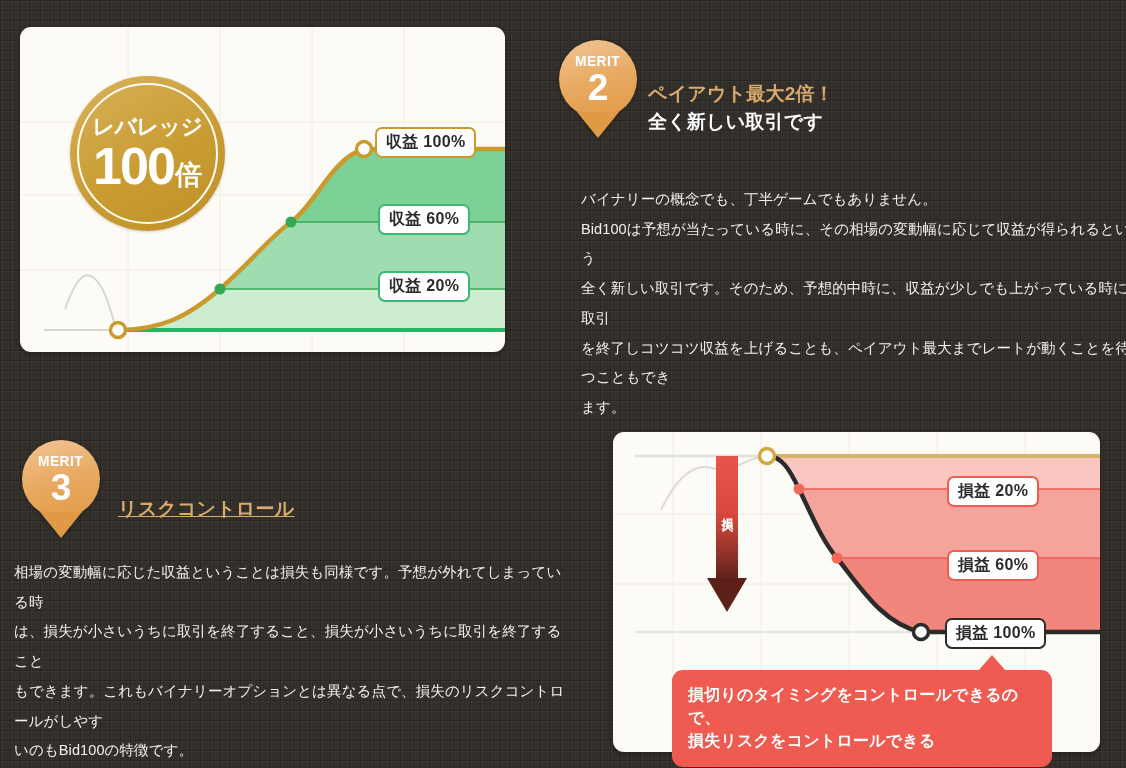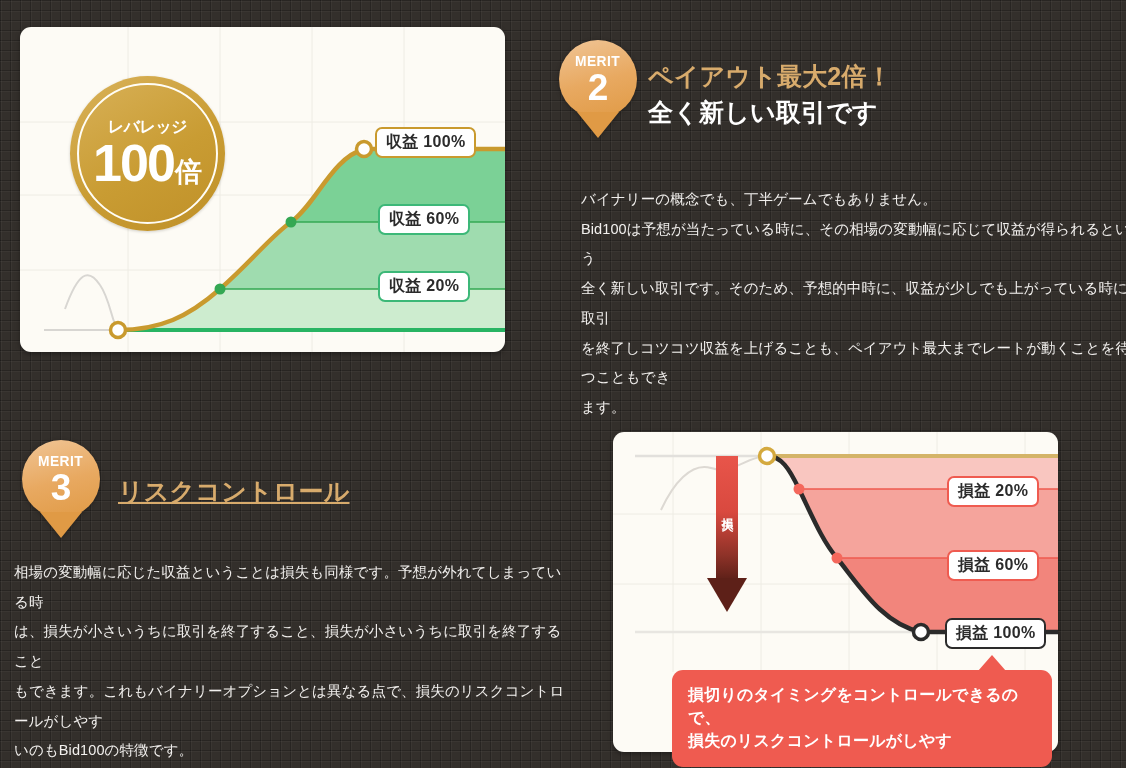--- a/index.html
+++ b/index.html
@@ -120,10 +120,11 @@
   
   .merit-head {
     position: absolute;
-    font-size: 25px;
+    font-size: 19px;
     font-weight: bold;
     line-height: 1.45;
     letter-spacing: 0.2px;
+    margin-top: 22px;
   }
   .hl-gold  { color: #d8ab6c; display: block; }
   .hl-white { color: #ffffff; display: block; }

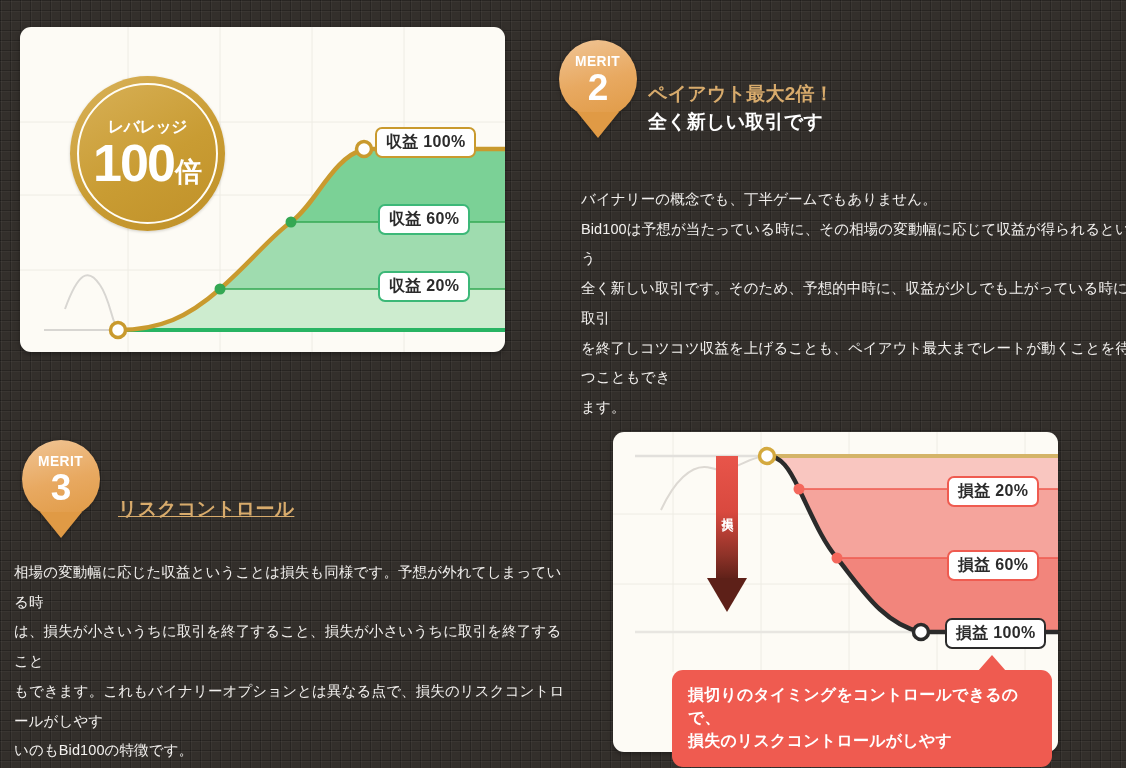--- a/index.html
+++ b/index.html
@@ -58,7 +58,7 @@
     border-radius: 50%;
   }
   .lev-top {
-    font-size: 16px; font-weight: bold; letter-spacing: -0.5px;
+    font-size: 22px; font-weight: bold; letter-spacing: -0.5px;
     line-height: 1; position: relative; z-index: 2;
     margin-bottom: 2px;
   }

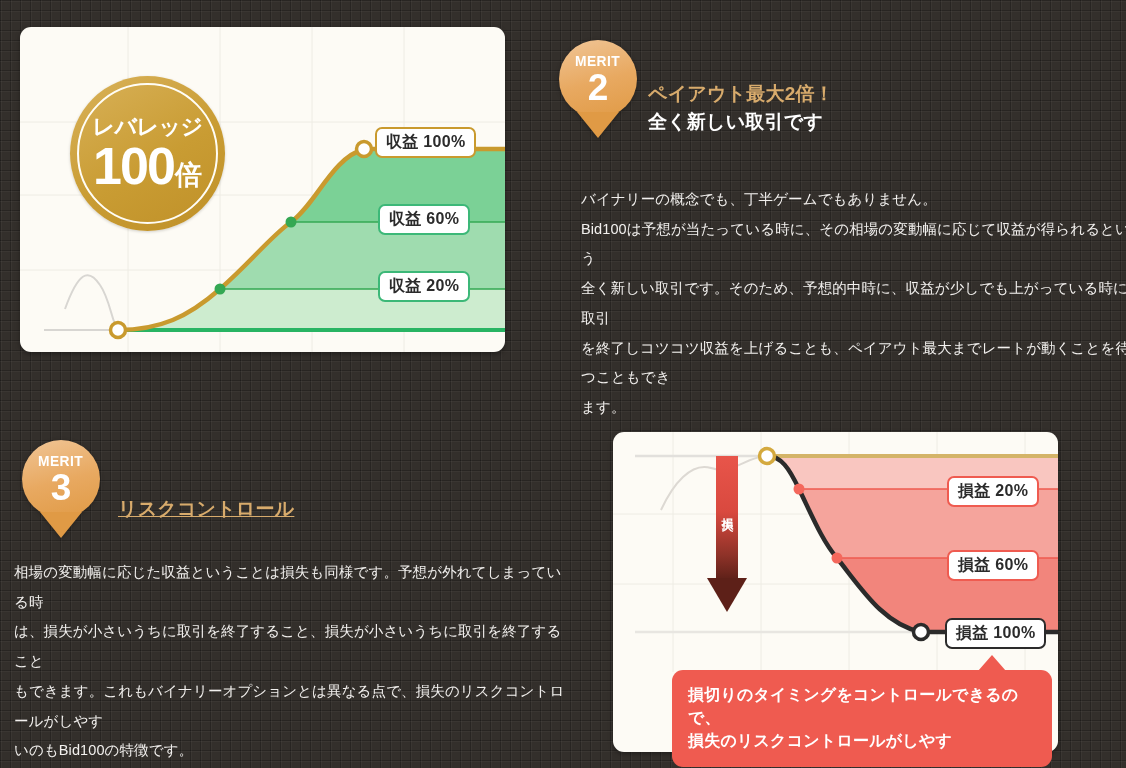--- a/index.html
+++ b/index.html
@@ -31,7 +31,7 @@
     overflow: hidden;
   }
   #card-profit { left: 20px; top: 27px; width: 485px; height: 325px; }
-  #card-loss   { left: 613px; top: 432px; width: 445px; height: 320px; }
+  #card-loss   { left: 613px; top: 432px; width: 487px; height: 320px; }
 
   
   .chart-svg { position: absolute; left: 0; top: 0; }

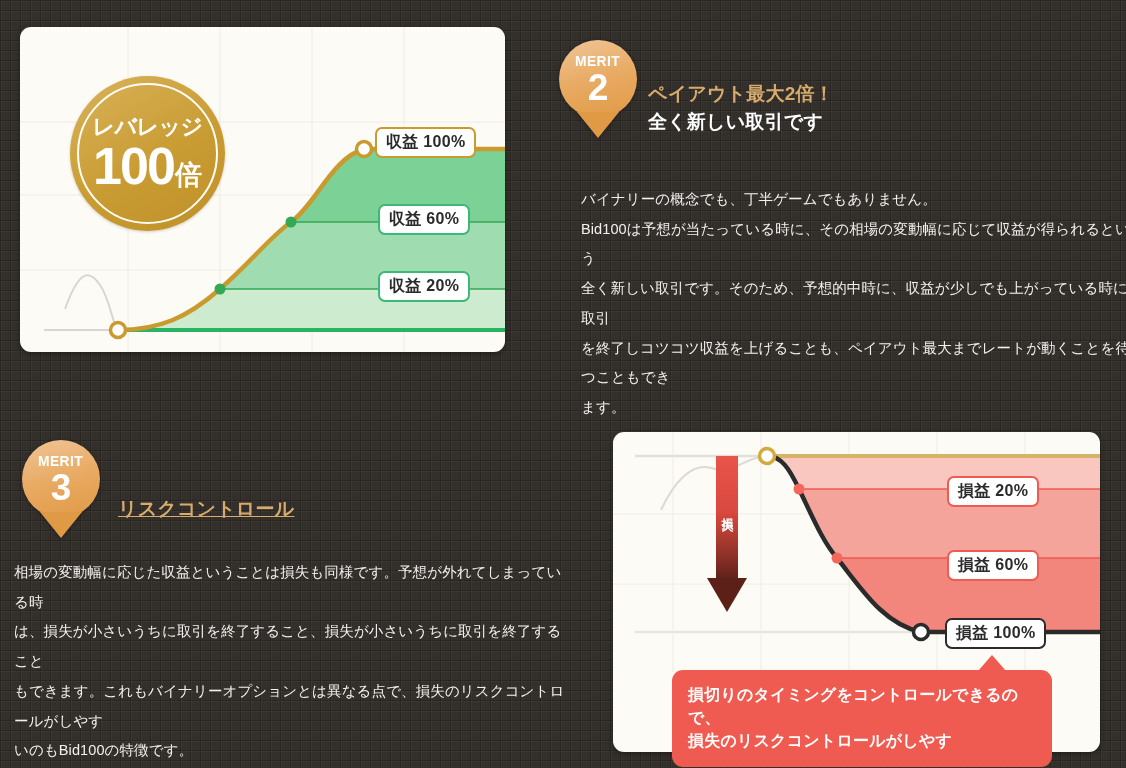--- a/index.html
+++ b/index.html
@@ -341,7 +341,7 @@
 
   <div id="loss-callout">
     <span class="cl">損切りのタイミングをコントロールできるので、</span>
-    <span class="cl">損失のリスクコントロールがしやす</span>
+    <span class="cl">損失リスクをコントロールできる</span>
   </div>
 
 </div>

